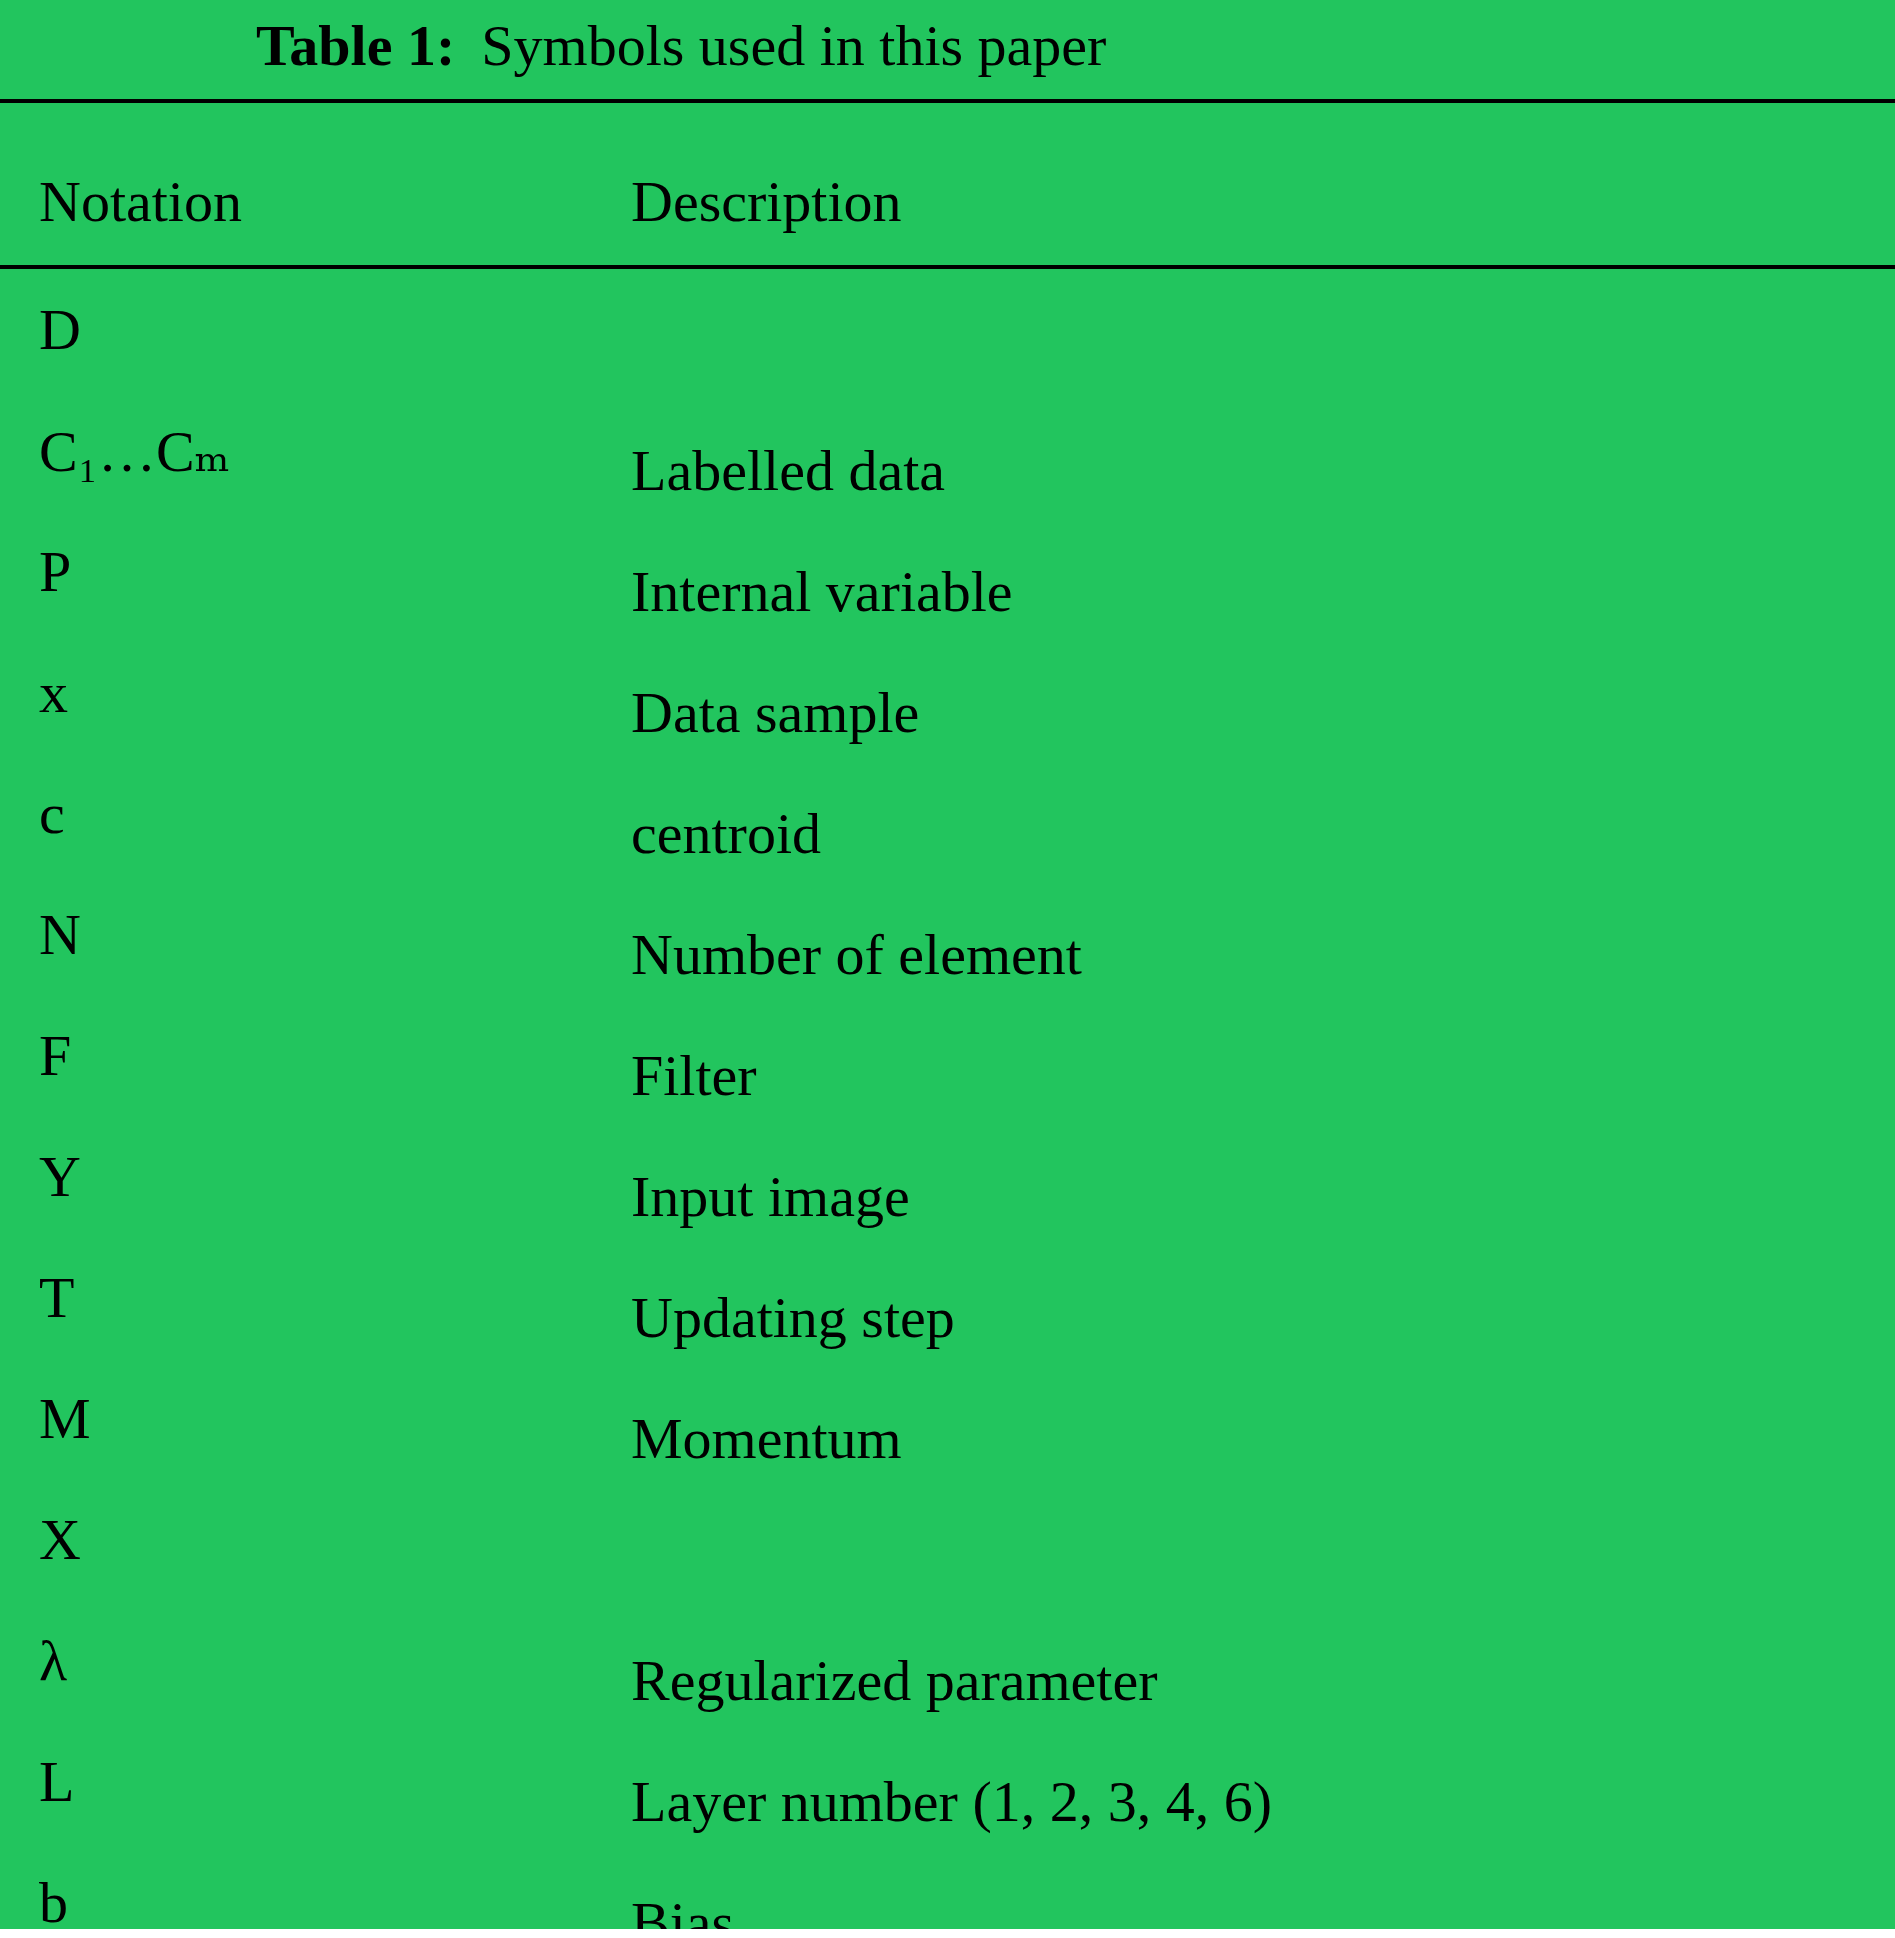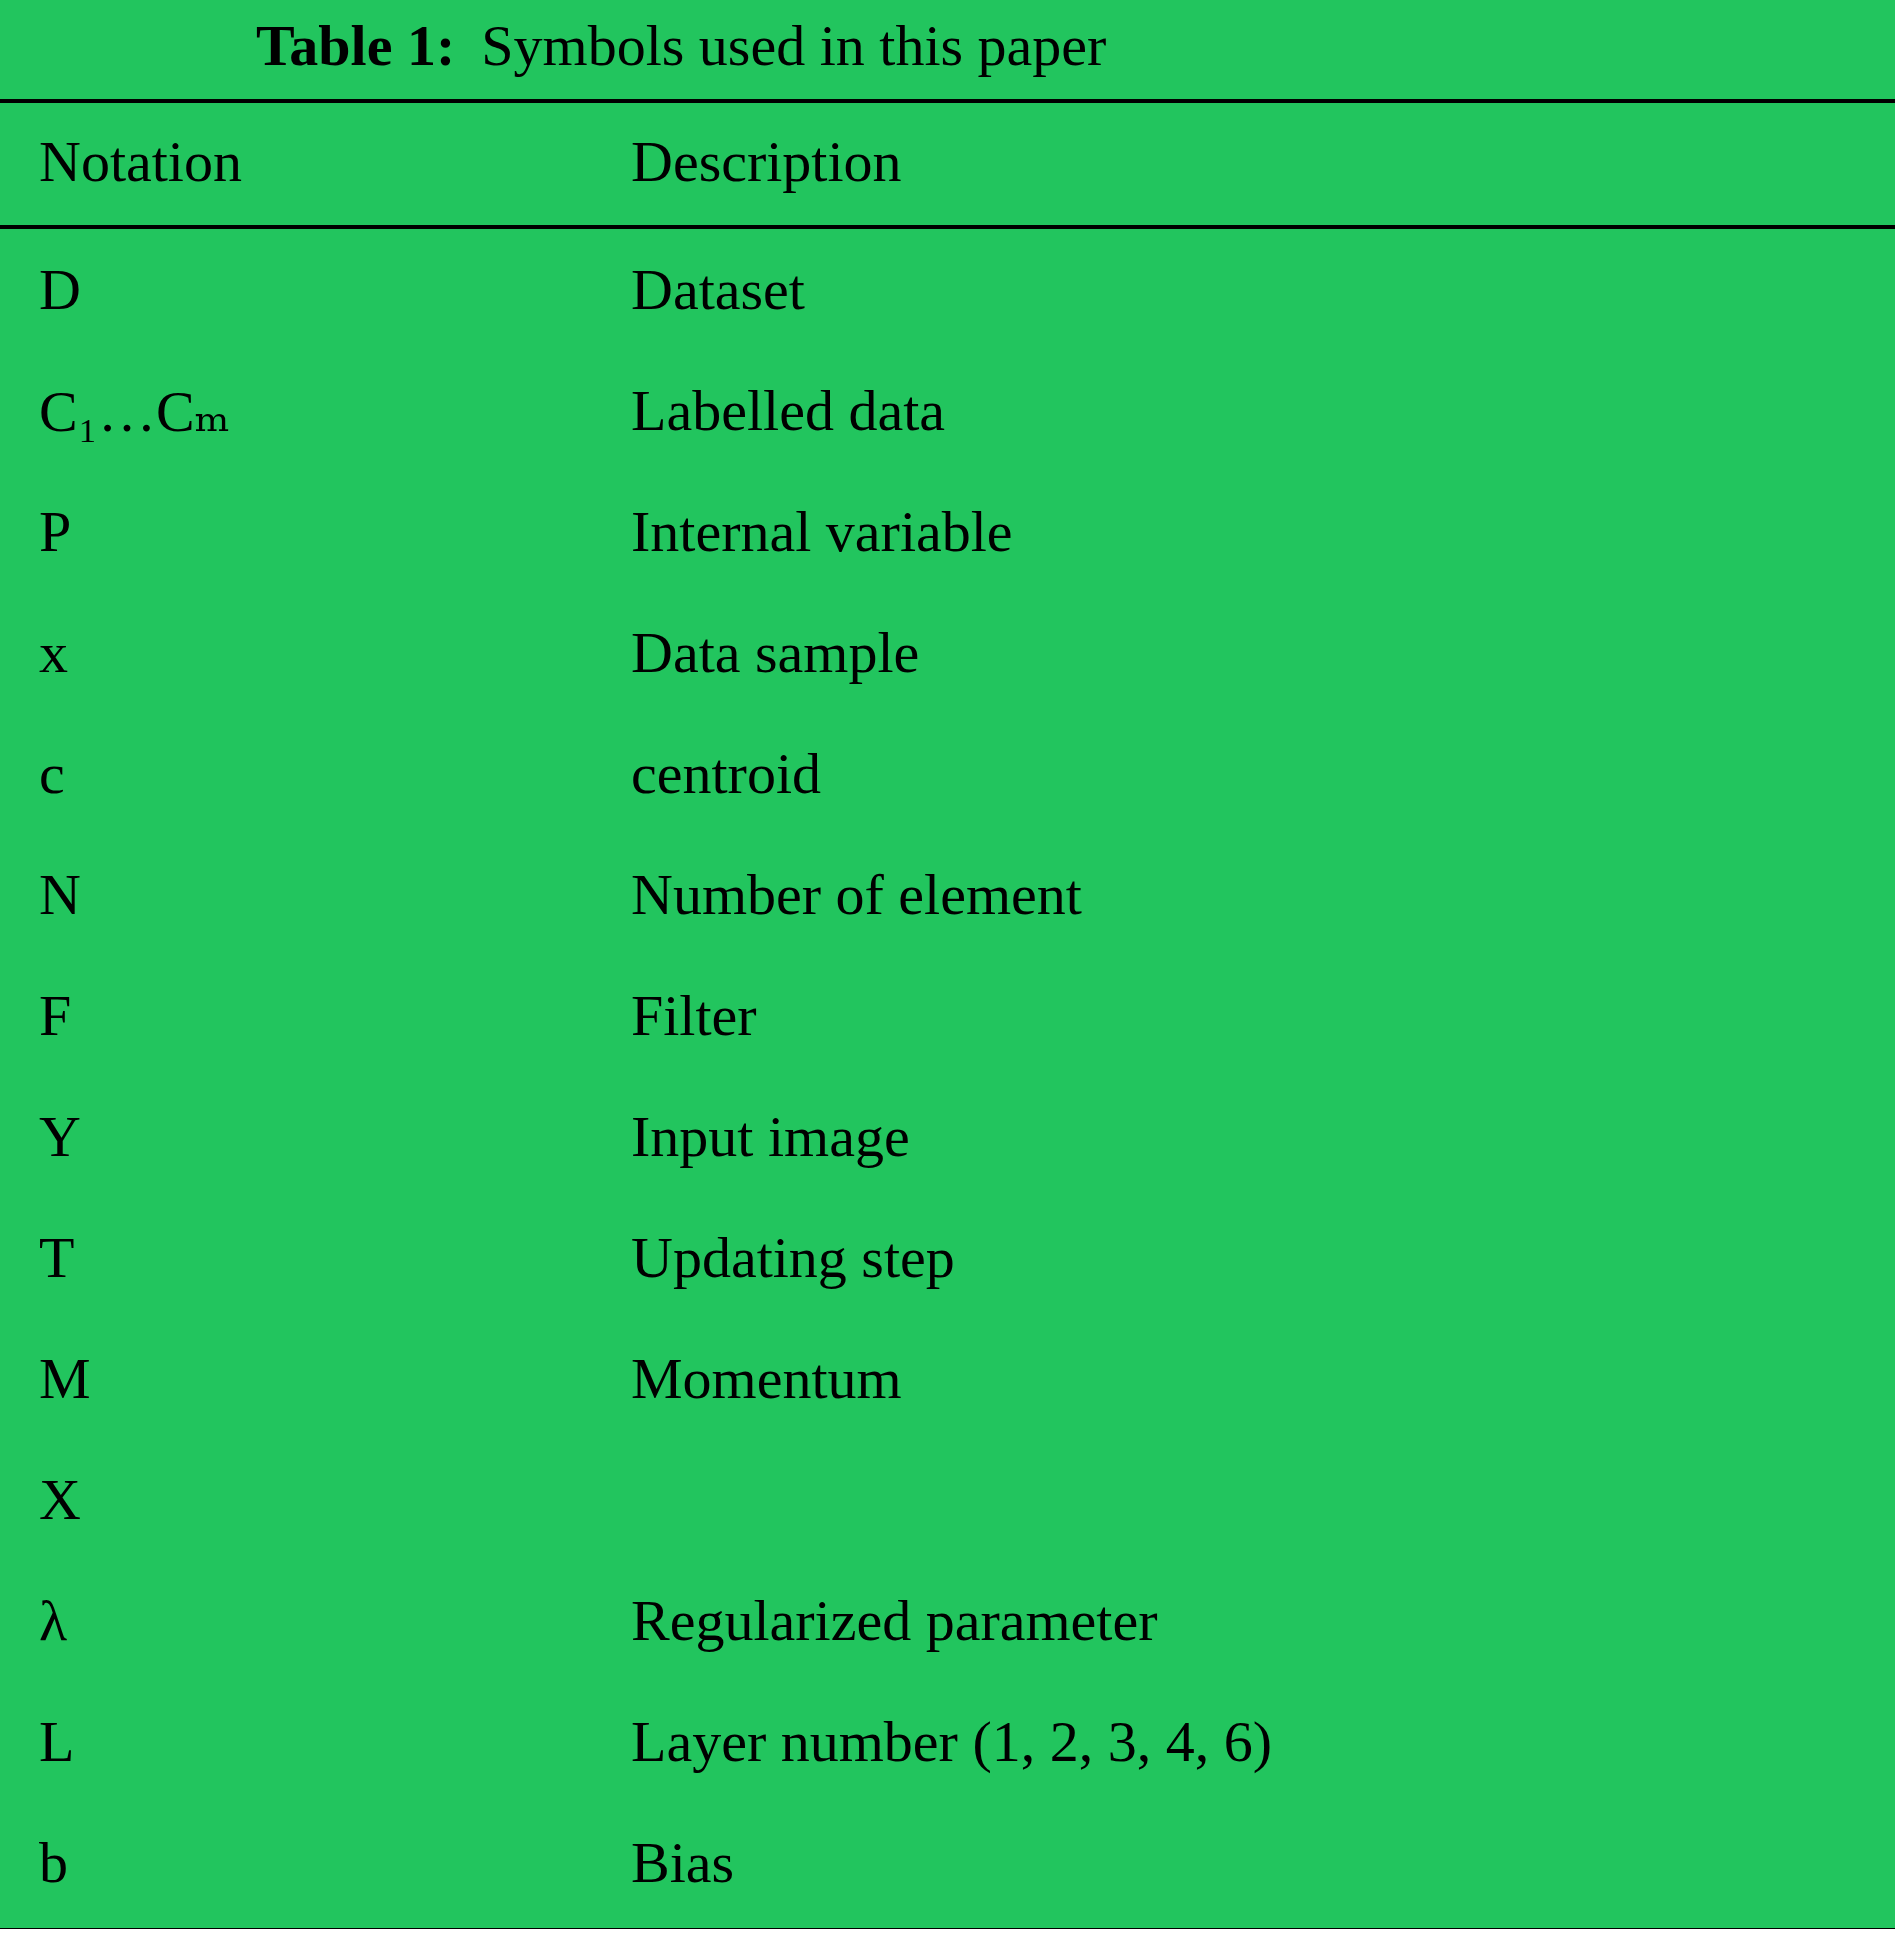--- a/index.html
+++ b/index.html
@@ -44,6 +44,7 @@
   }
   .col-desc {
     flex: 1 1 auto;
+    margin-top: 40px;
   }
   .tbody .trow {
     display: flex;

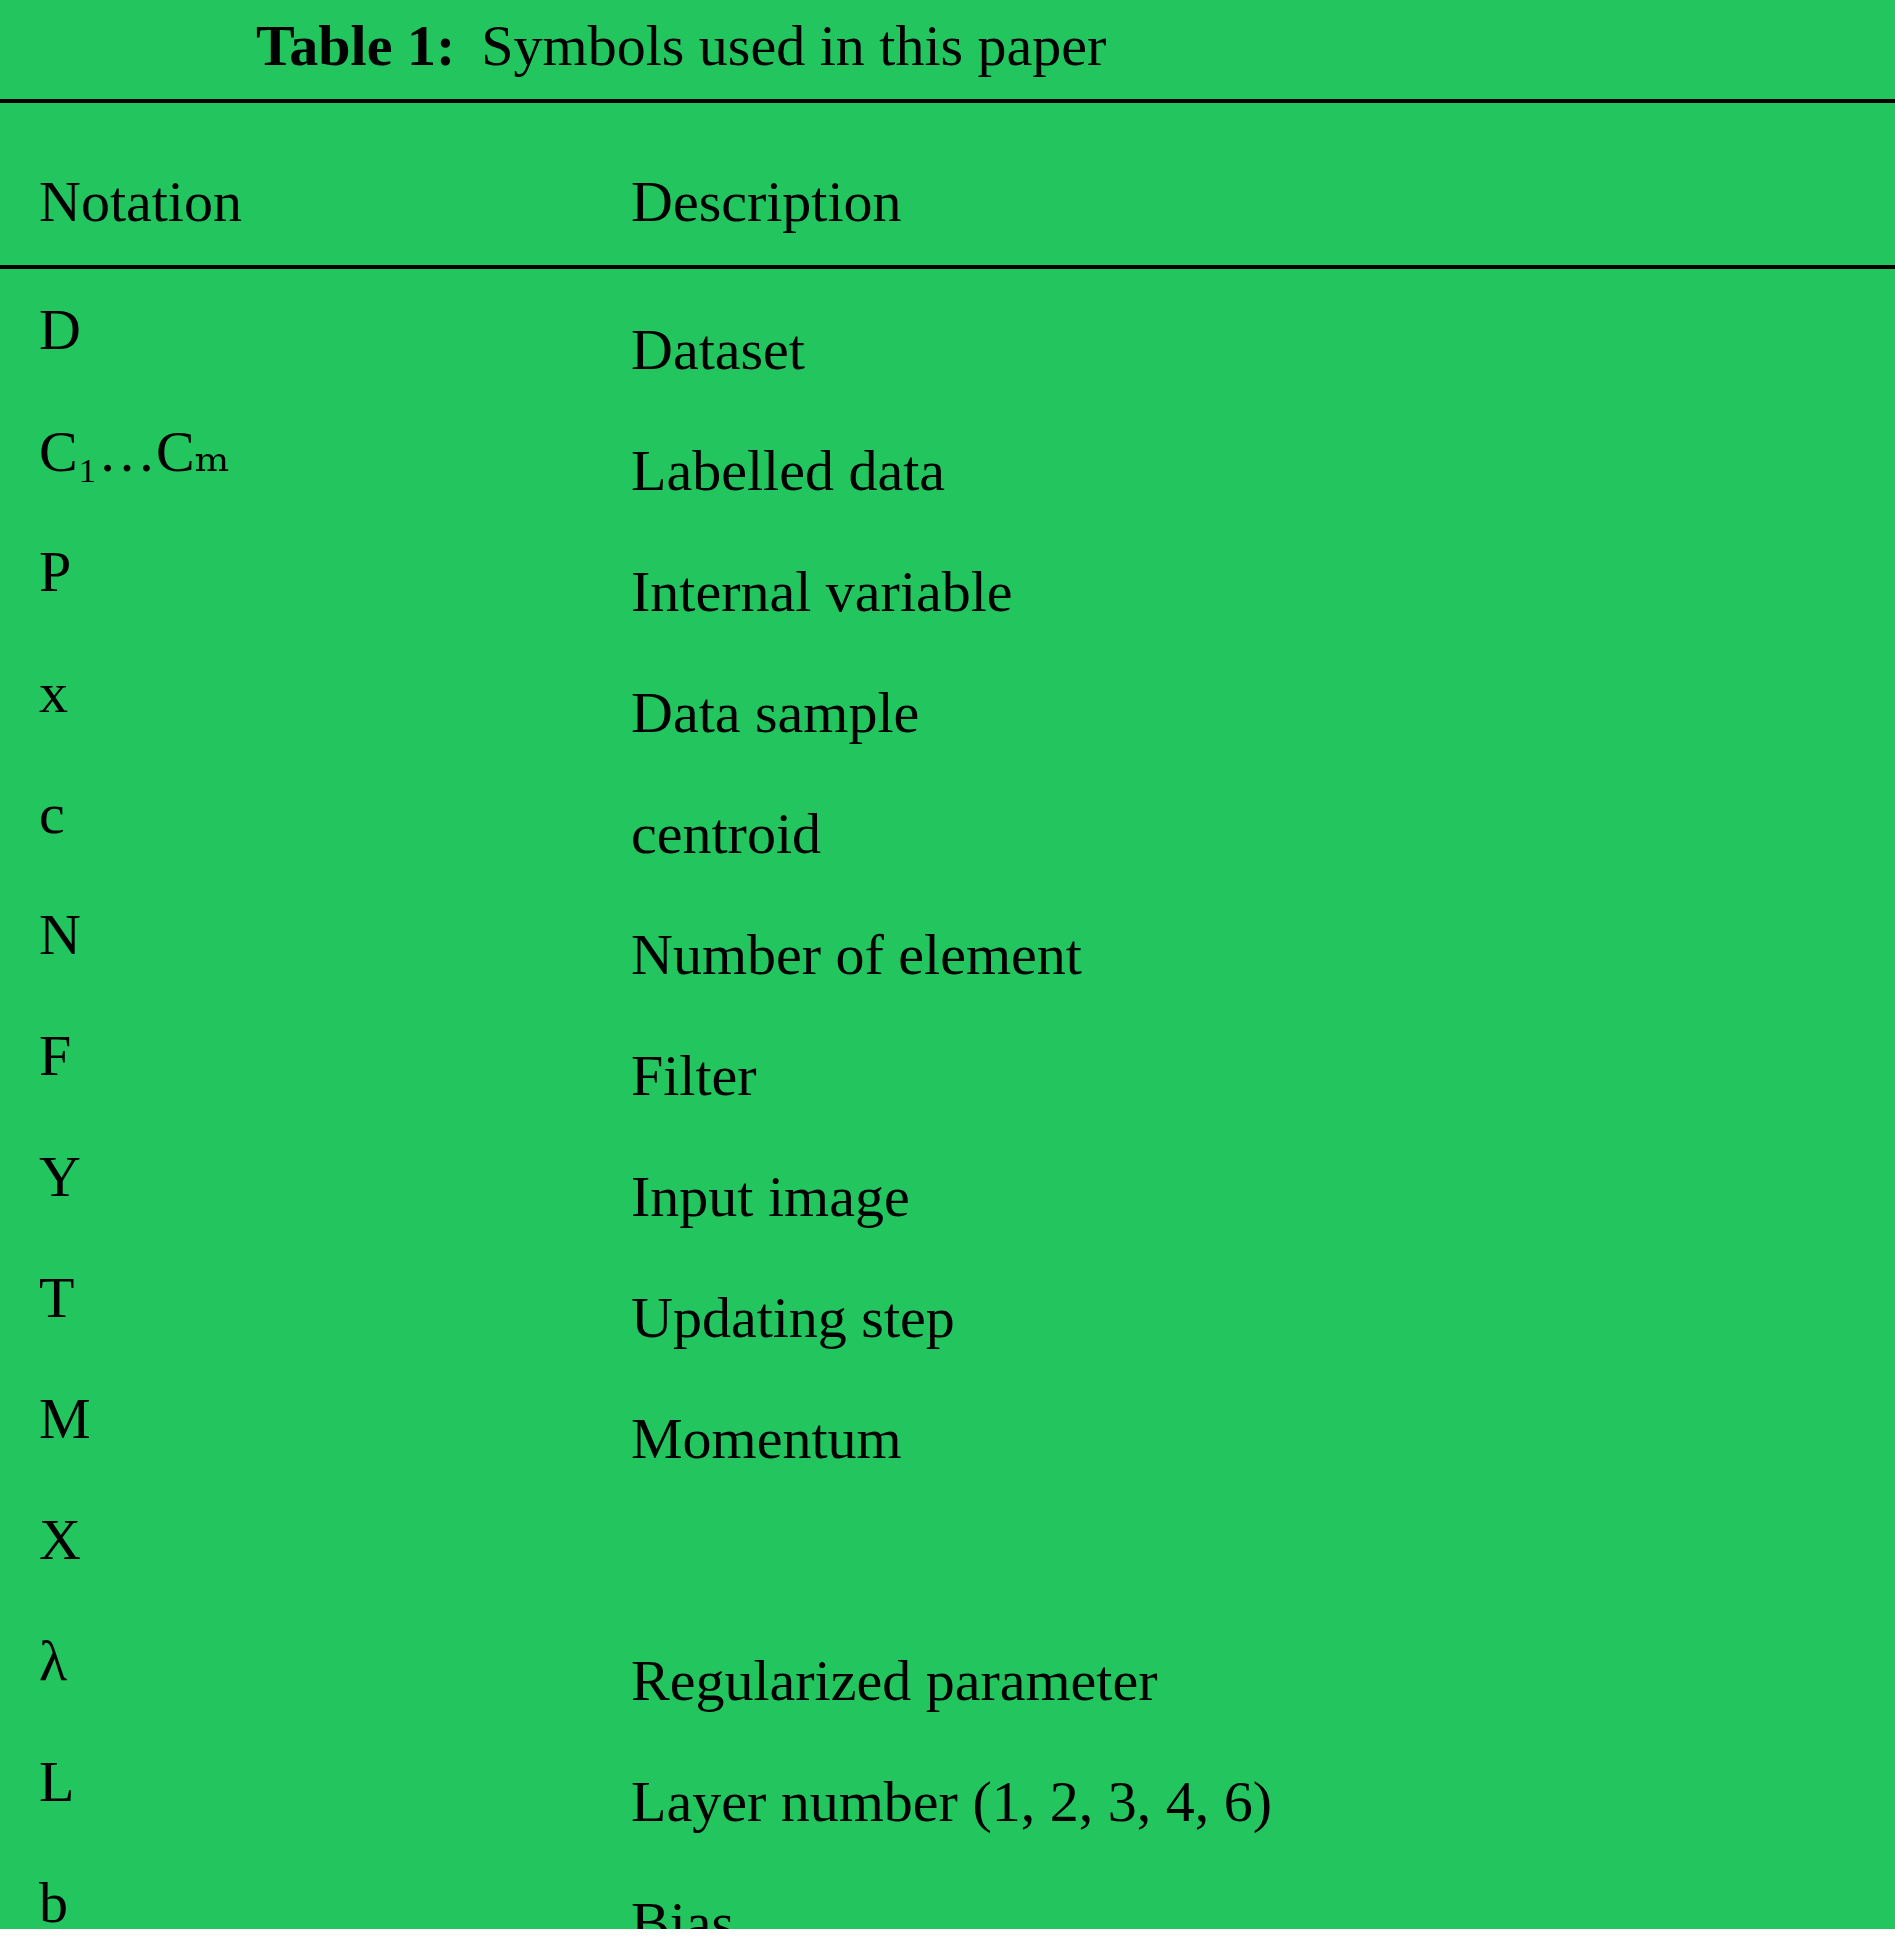--- a/index.html
+++ b/index.html
@@ -87,7 +87,6 @@
 
     <div class="trow">
       <div class="col-notation">D</div>
-      <div class="col-desc">Dataset</div>
     </div>
 
     <div class="trow">

